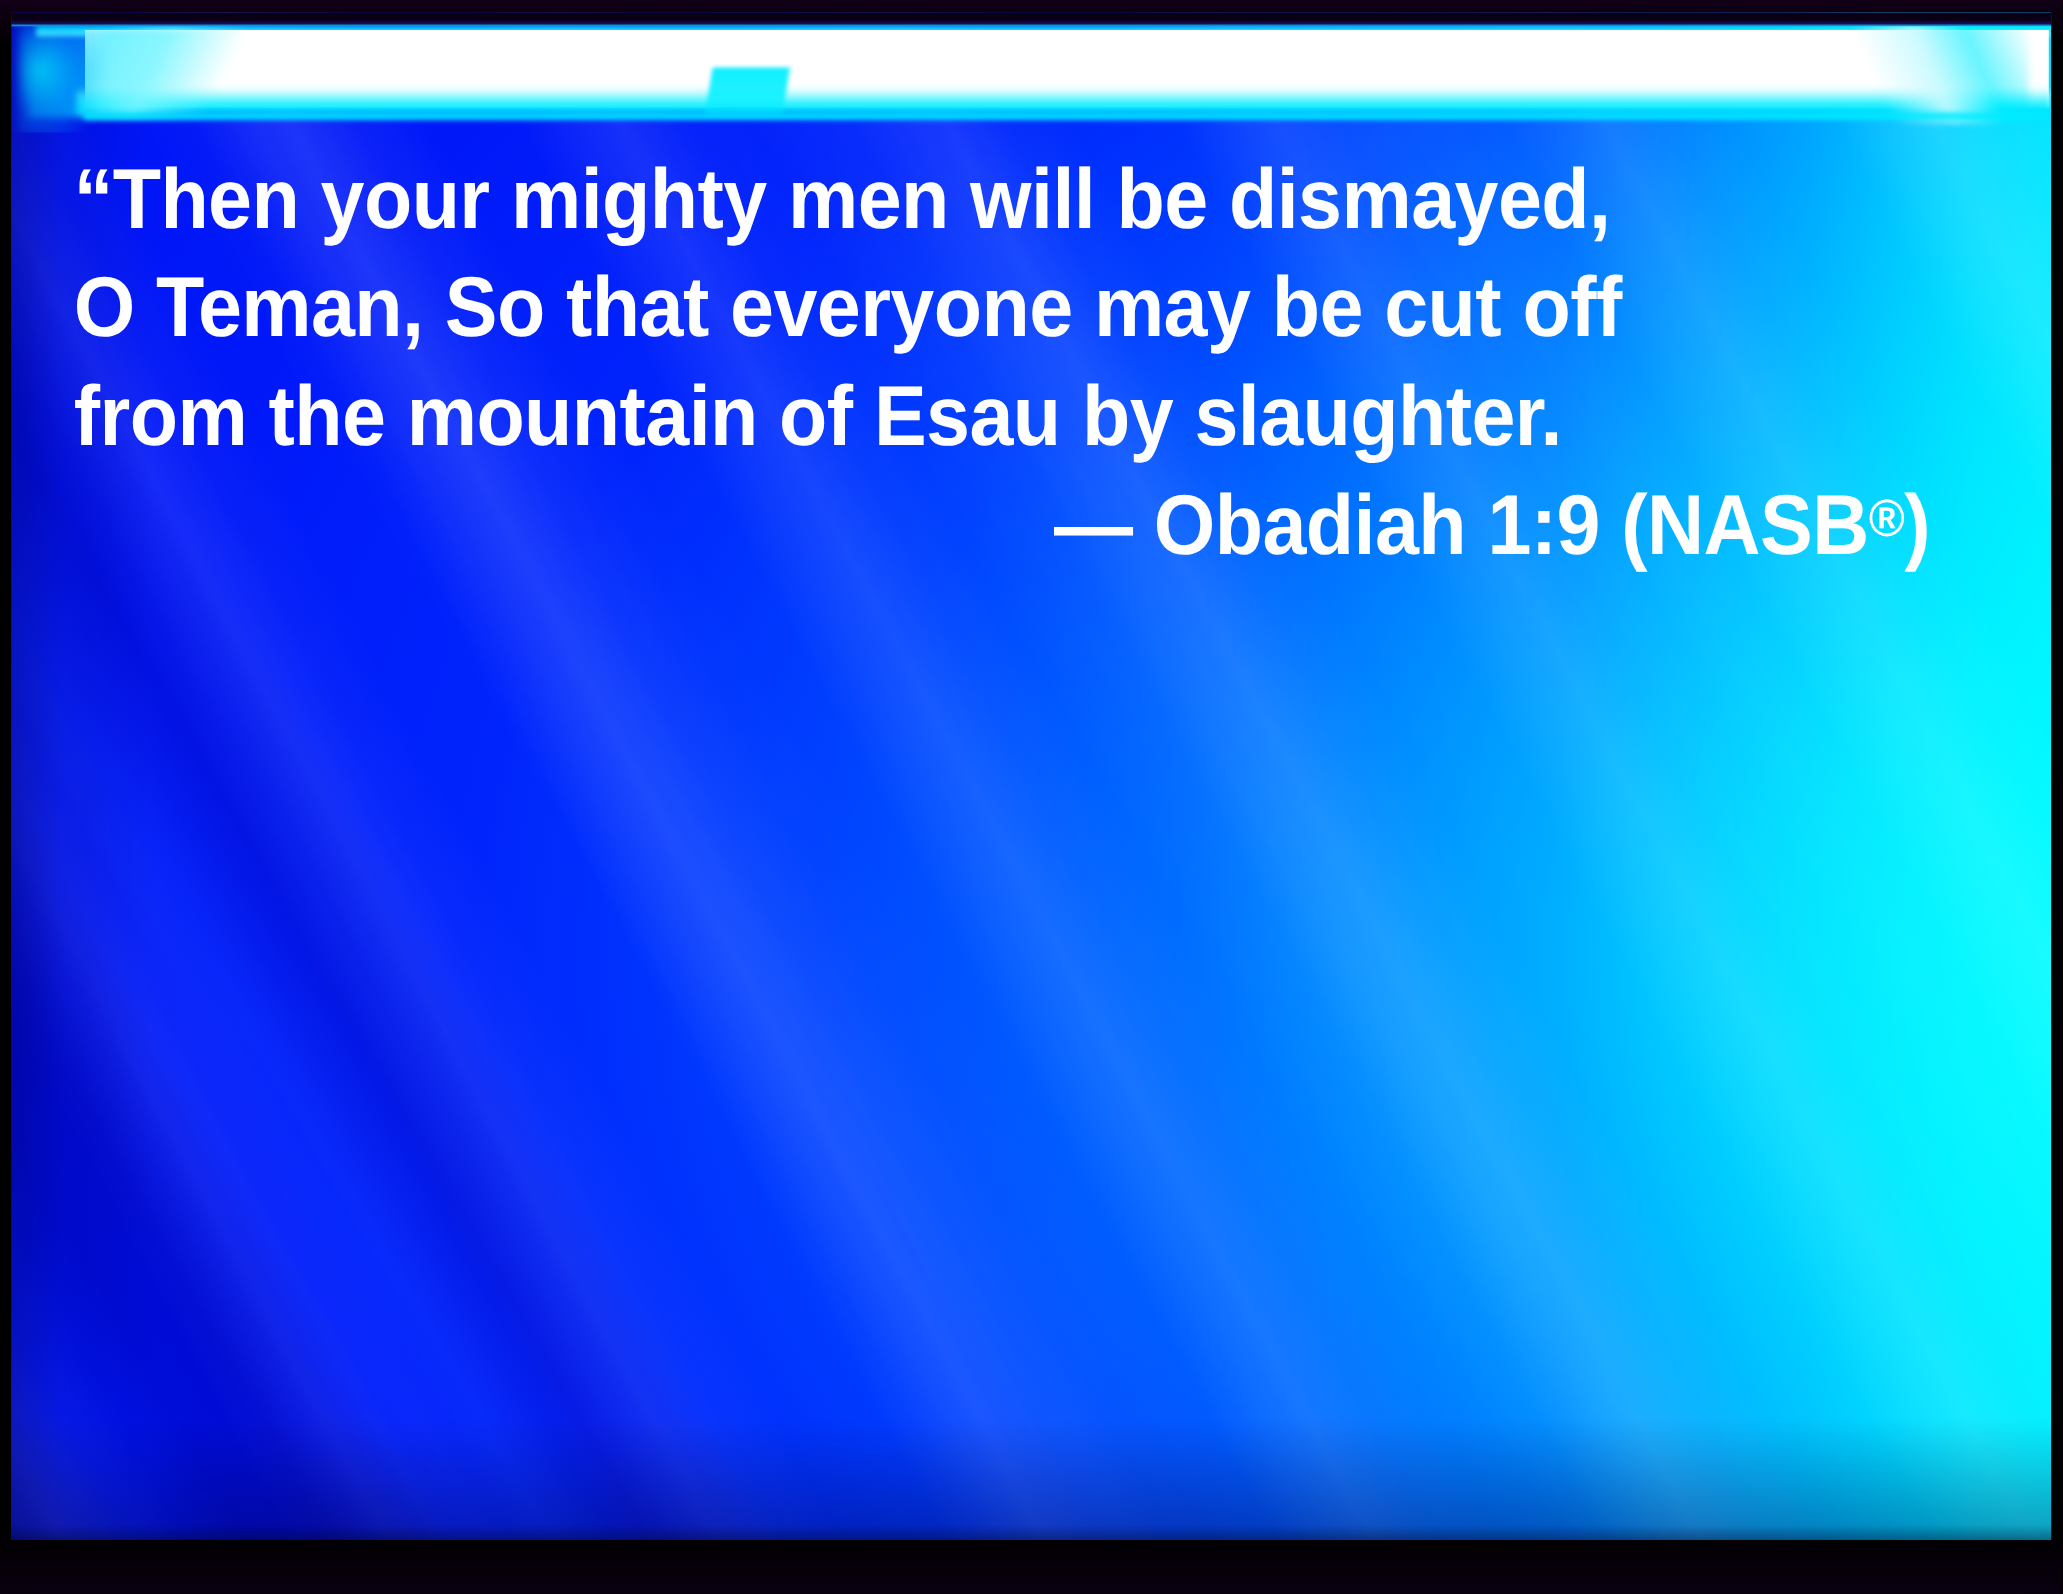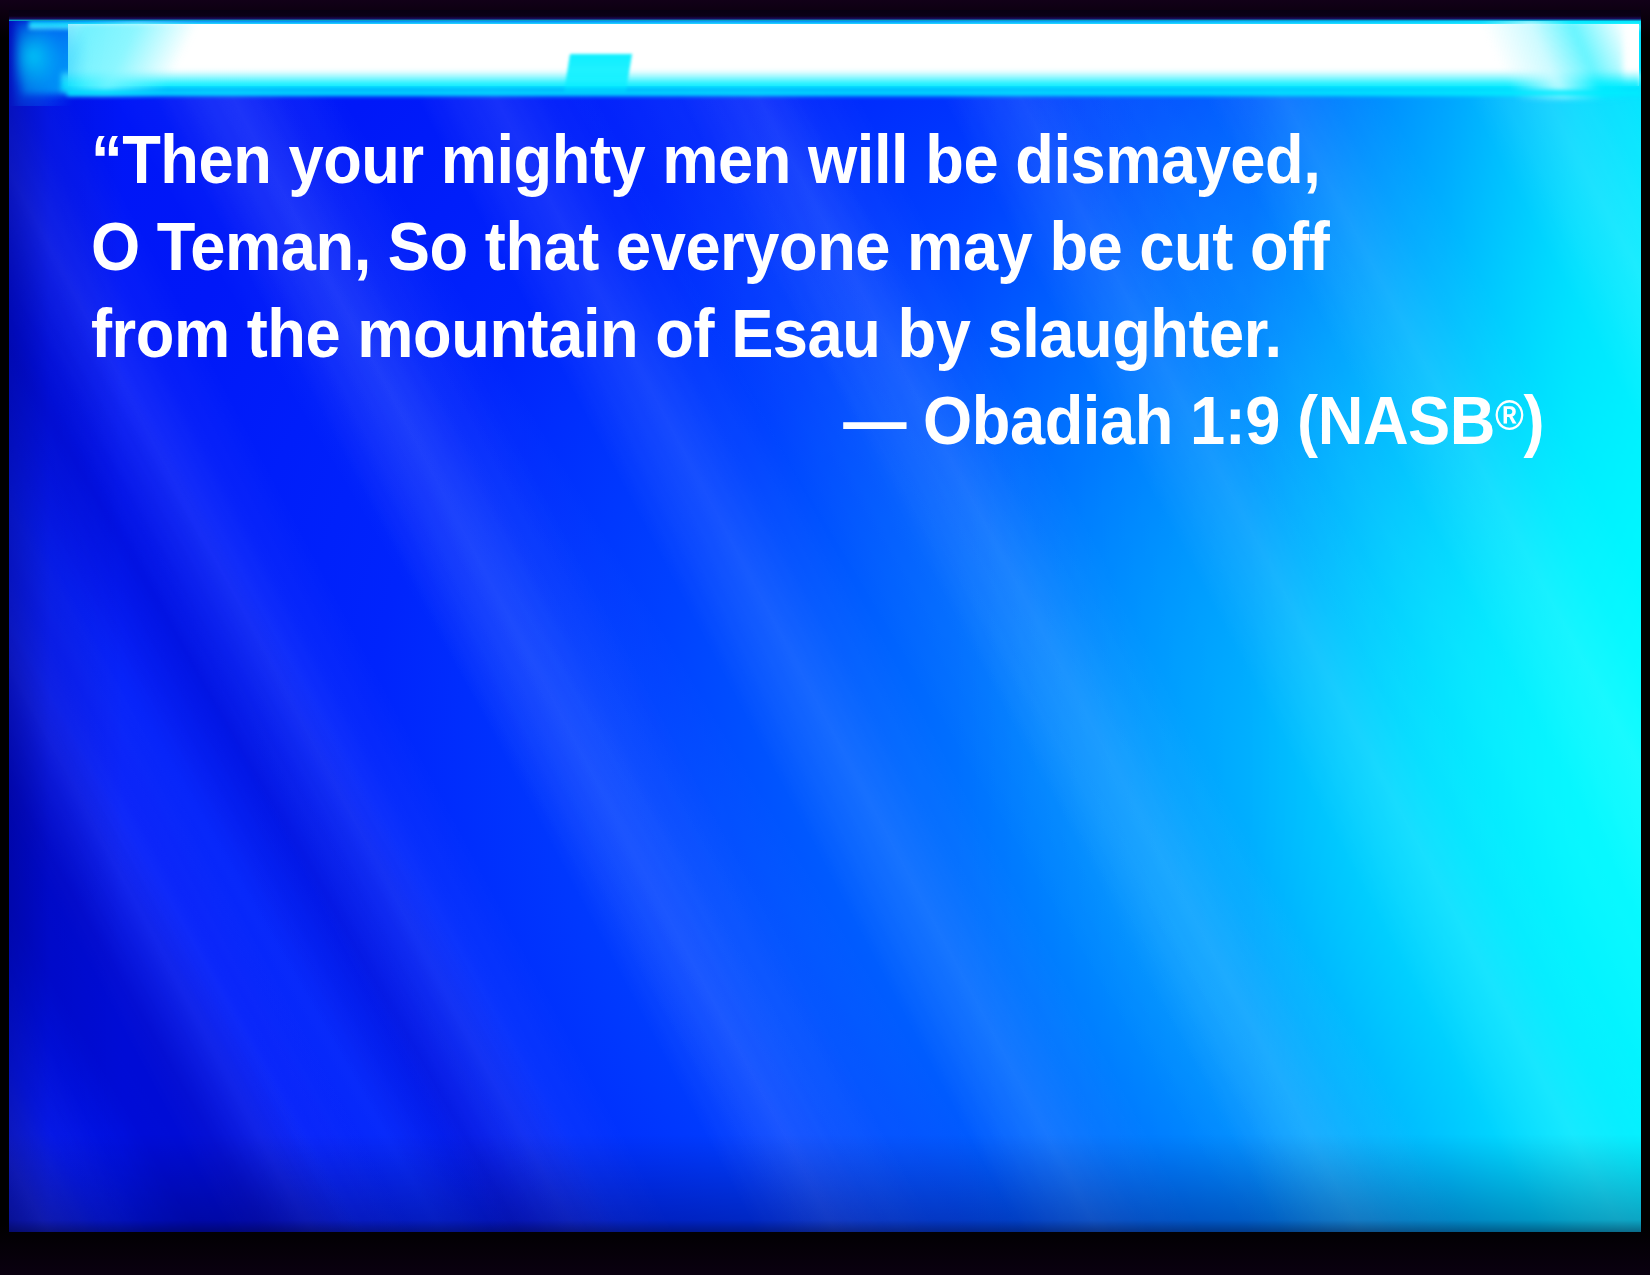--- a/index.html
+++ b/index.html
@@ -279,7 +279,7 @@
     top: 106px;
     width: 1632px;
     z-index: 8;
-    padding: 0 30px 0 82px;
+    padding: 0 30px 0 50px;
     box-sizing: border-box;
   }
   .verse-line {

